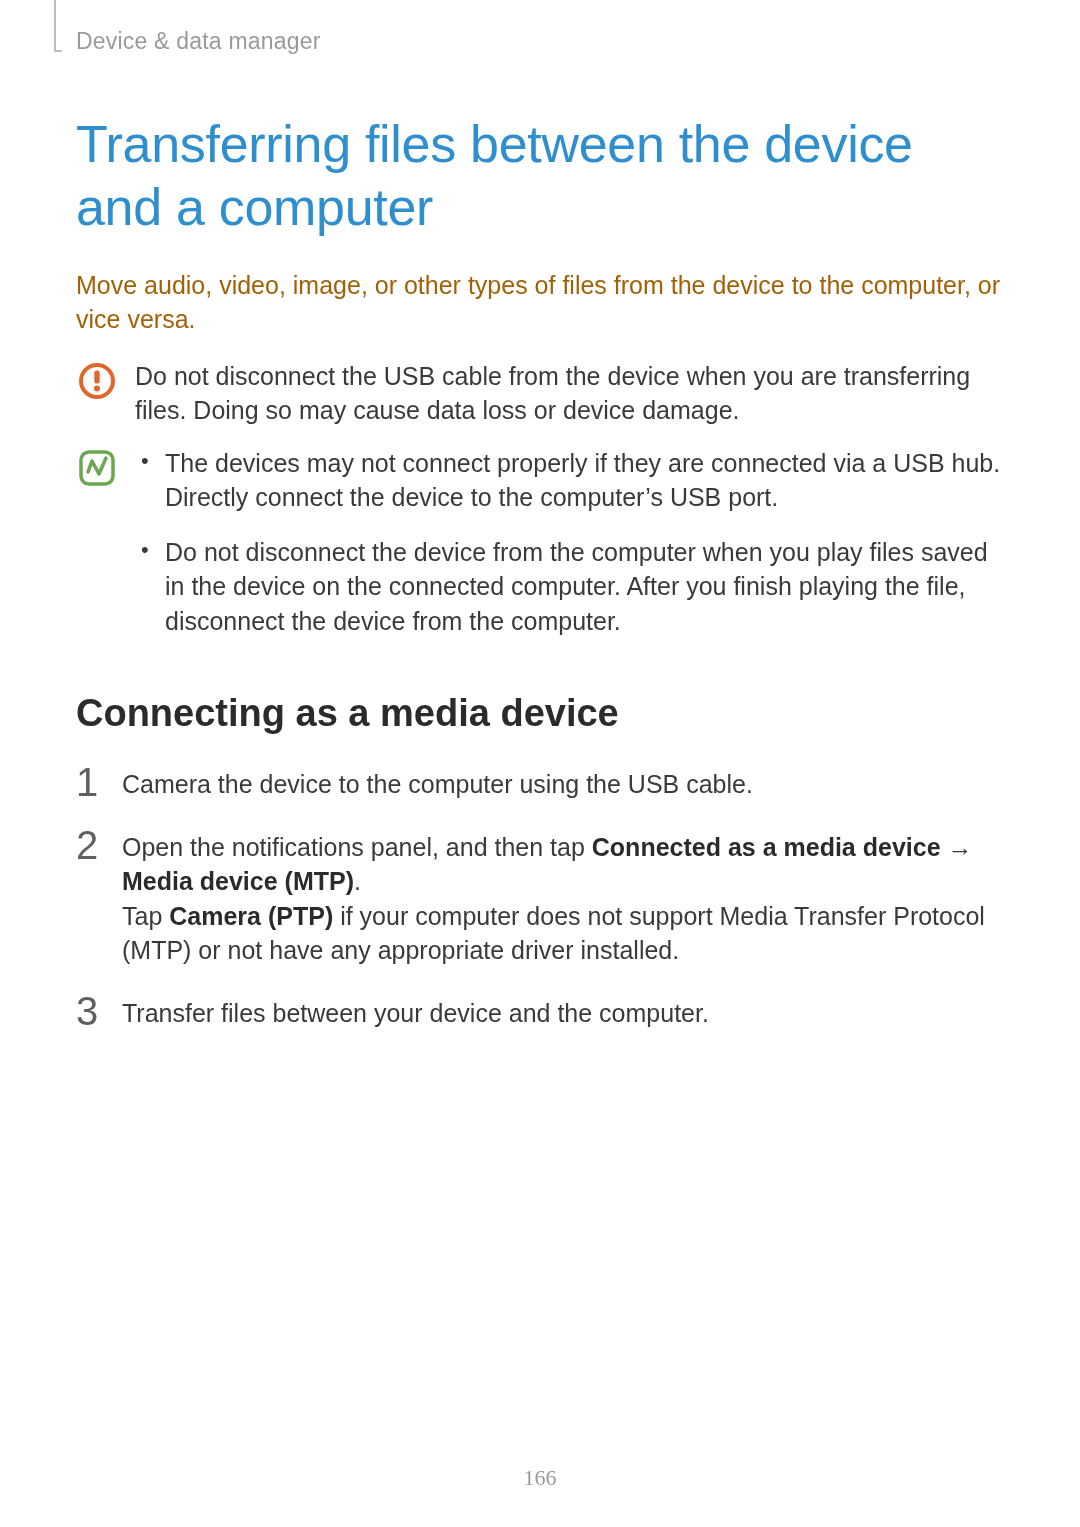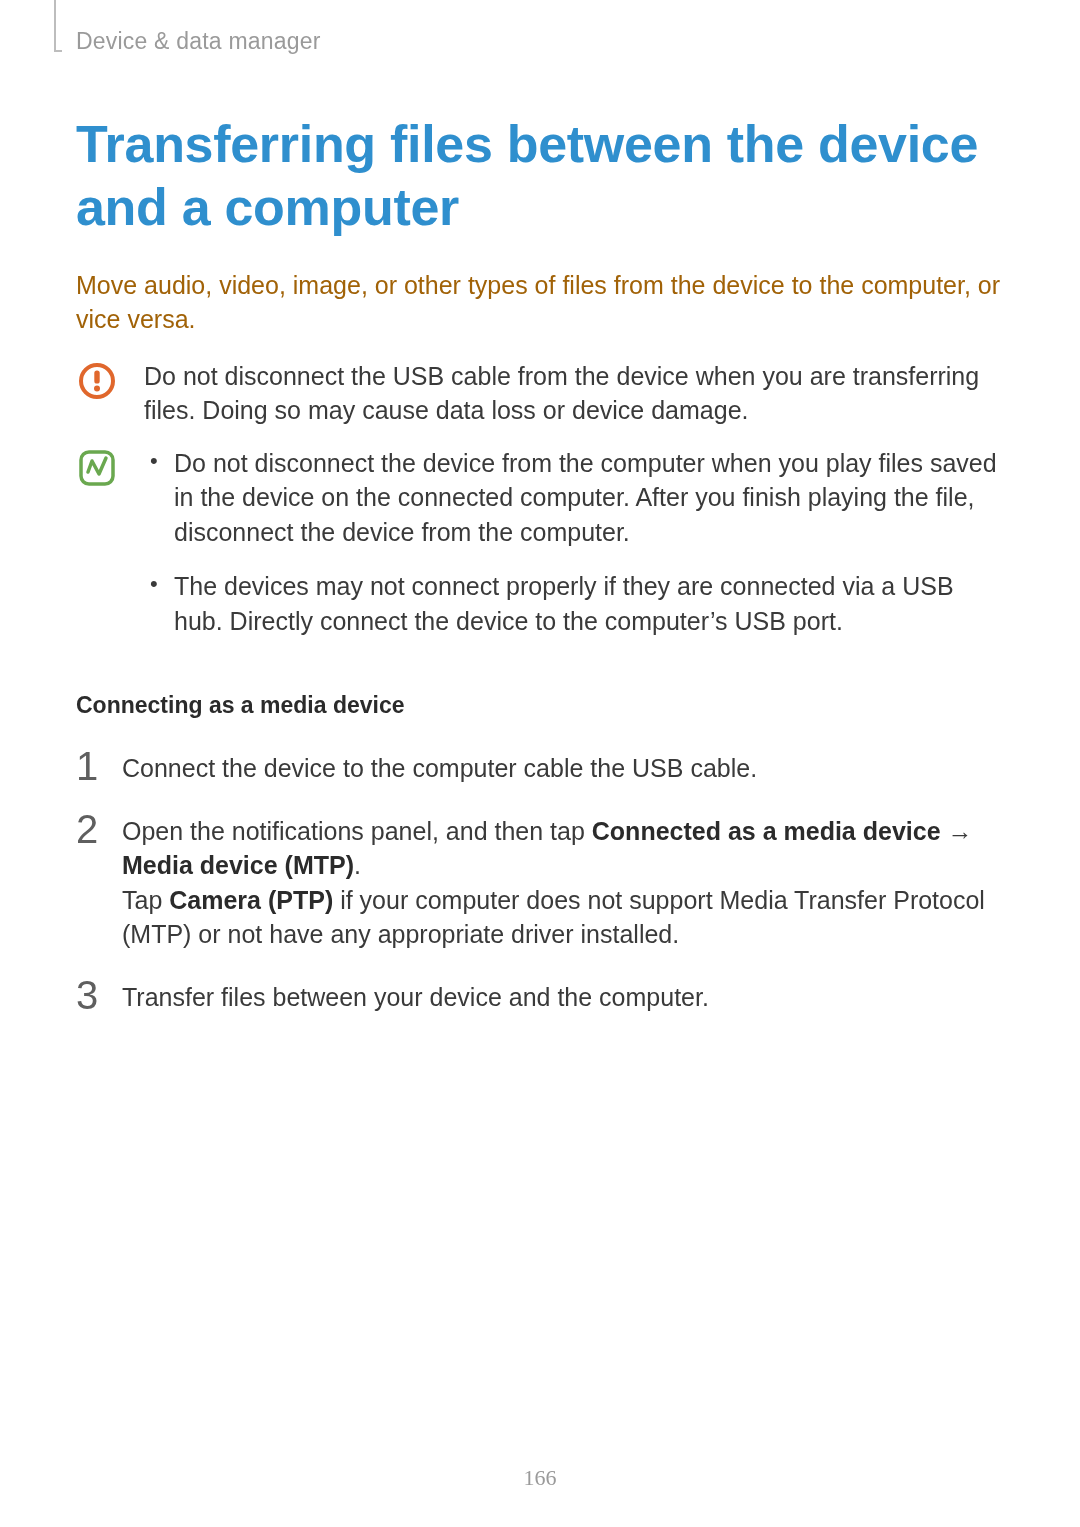--- a/index.html
+++ b/index.html
@@ -36,7 +36,7 @@
   }
   h1.title {
     font-size: 52px;
-    font-weight: 700;
+    font-weight: 400;
     color: #2f8fce;
     line-height: 1.22;
     margin-bottom: 28px;

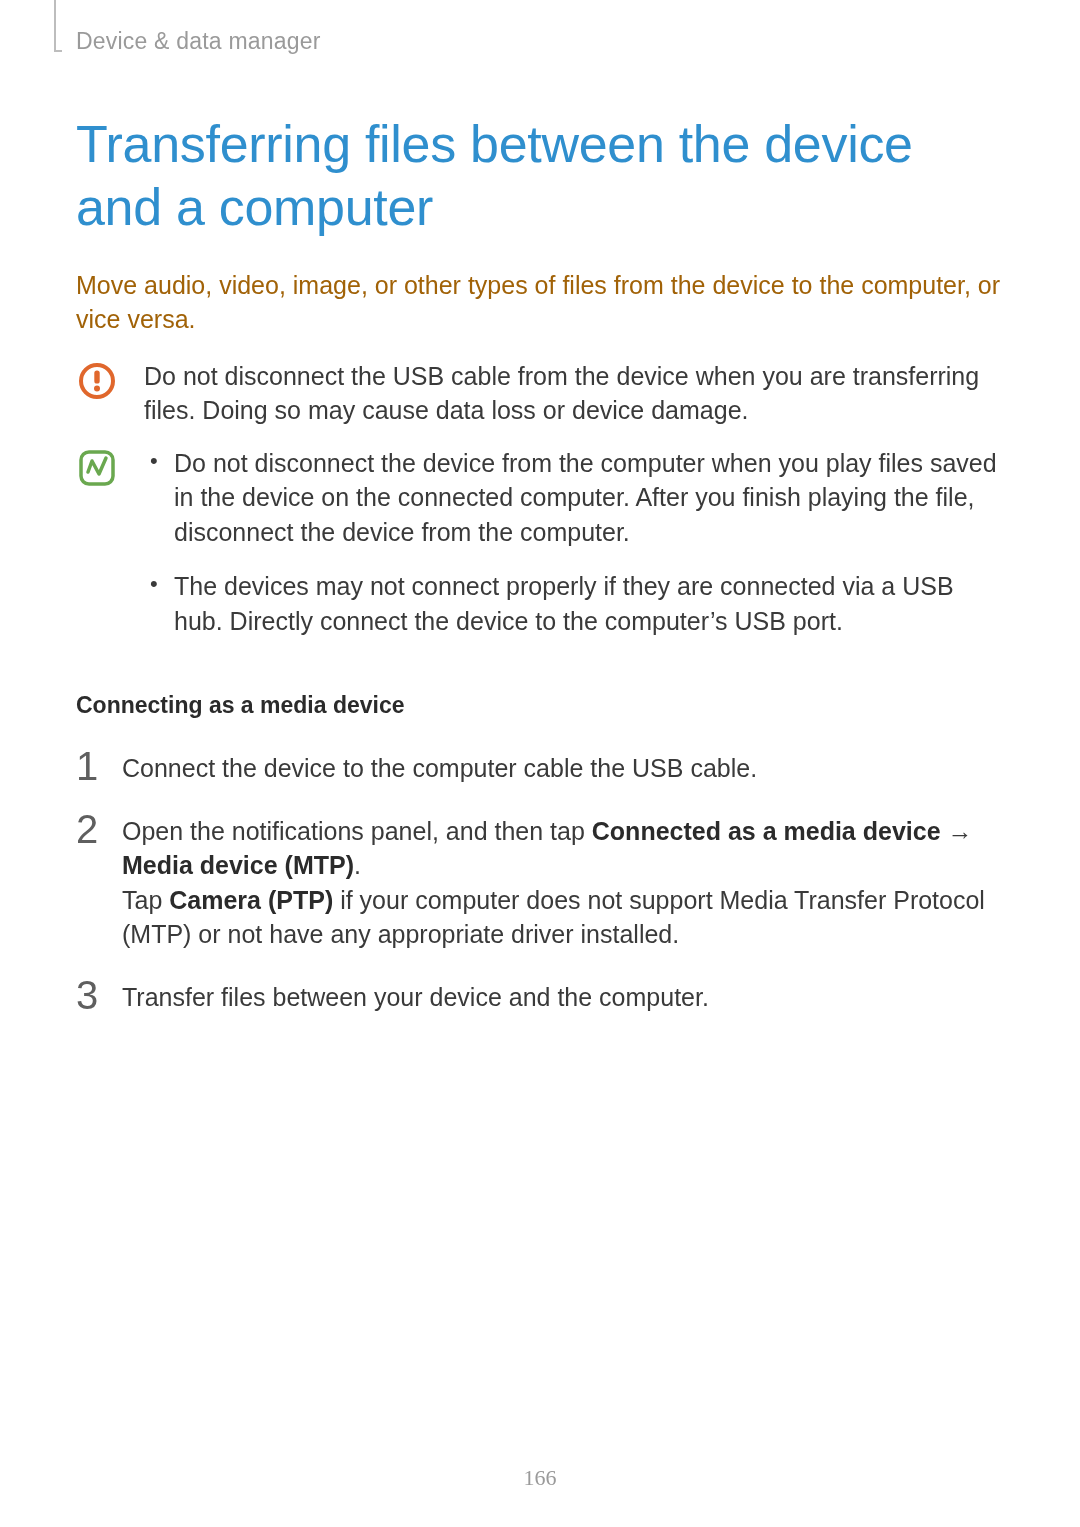--- a/index.html
+++ b/index.html
@@ -51,7 +51,7 @@
   .note-block {
     display: flex;
     align-items: flex-start;
-    gap: 26px;
+    gap: 17px;
     margin-bottom: 18px;
   }
   .note-icon {

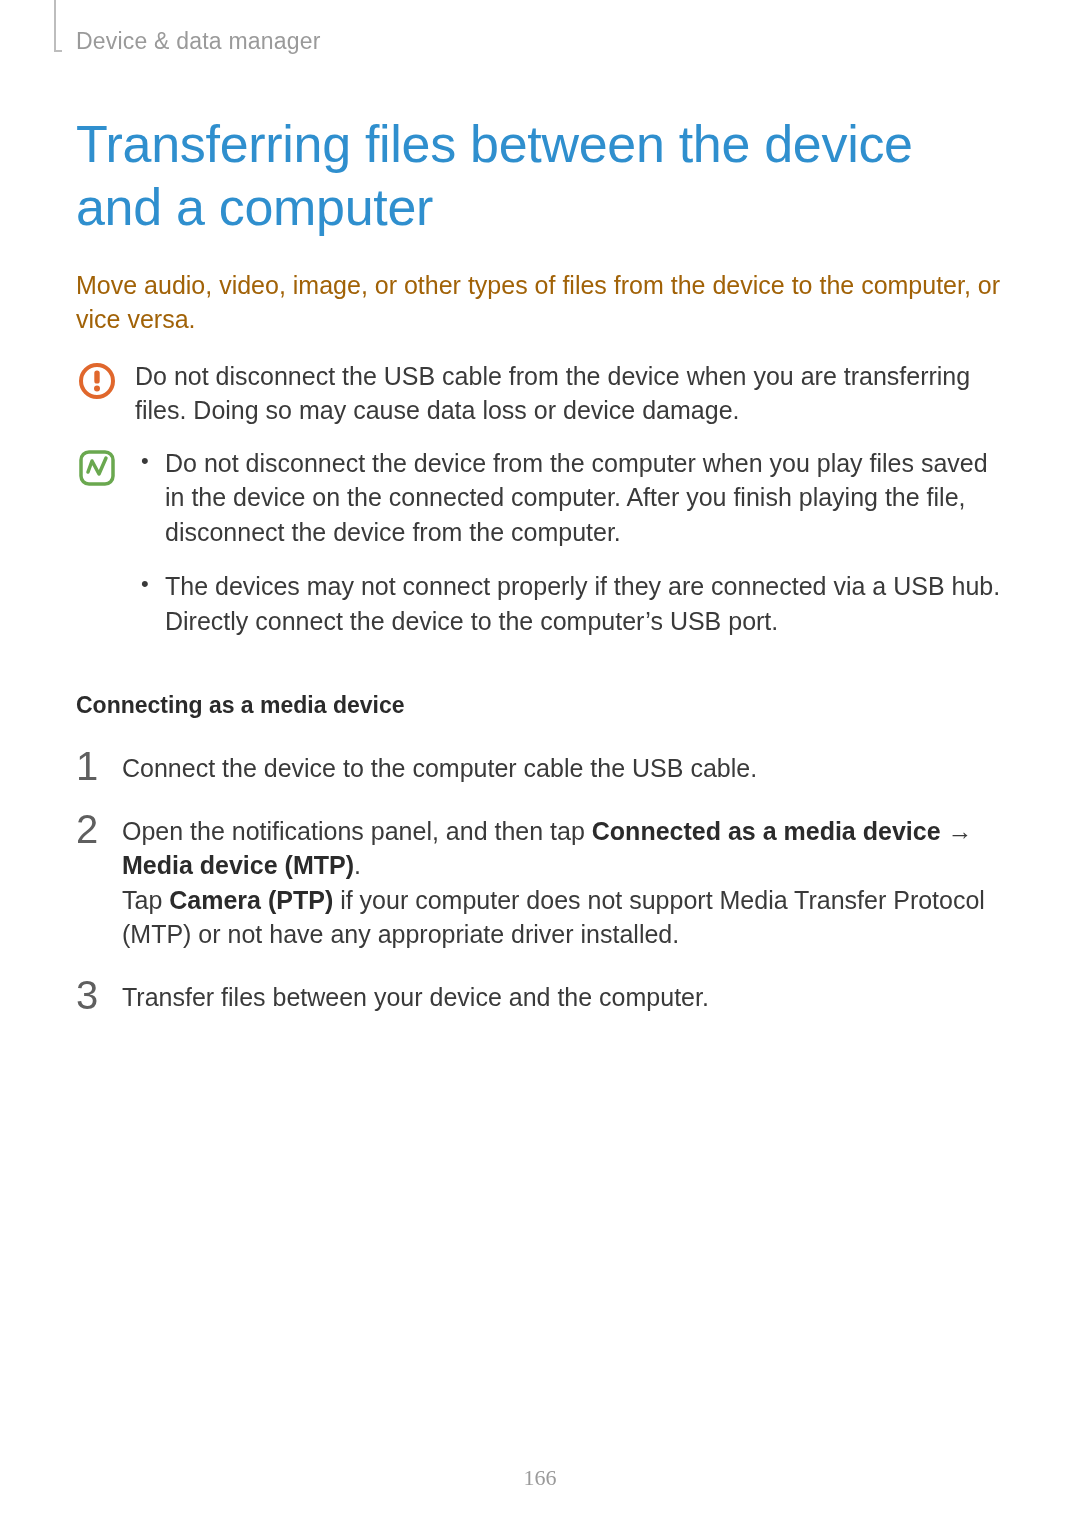--- a/index.html
+++ b/index.html
@@ -158,8 +158,8 @@
     </div>
     <div class="note-body">
       <ul class="bullets">
+        <li>The devices may not connect properly if they are connected via a USB hub. Directly connect the device to the computer’s USB port.</li>
         <li>Do not disconnect the device from the computer when you play files saved in the device on the connected computer. After you finish playing the file, disconnect the device from the computer.</li>
-        <li>The devices may not connect properly if they are connected via a USB hub. Directly connect the device to the computer’s USB port.</li>
       </ul>
     </div>
   </div>

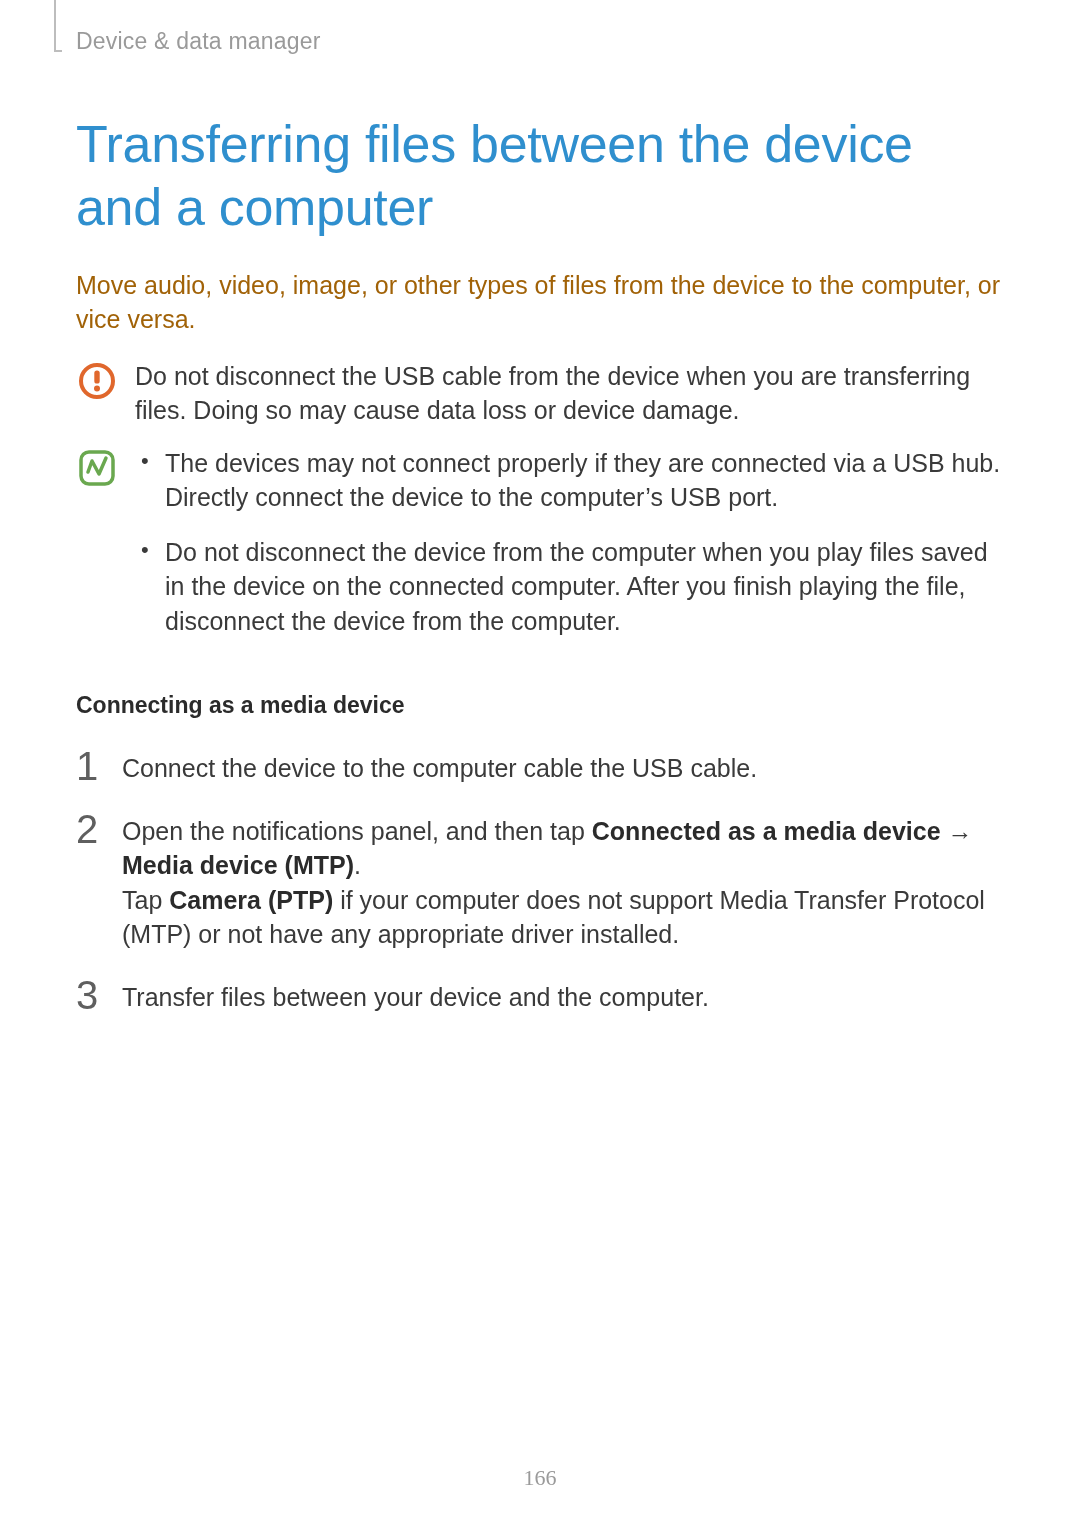--- a/index.html
+++ b/index.html
@@ -85,7 +85,7 @@
     color: #3a3a3a;
   }
   h2.subhead {
-    font-size: 23px;
+    font-size: 38px;
     font-weight: 700;
     color: #2b2b2b;
     margin-top: 34px;

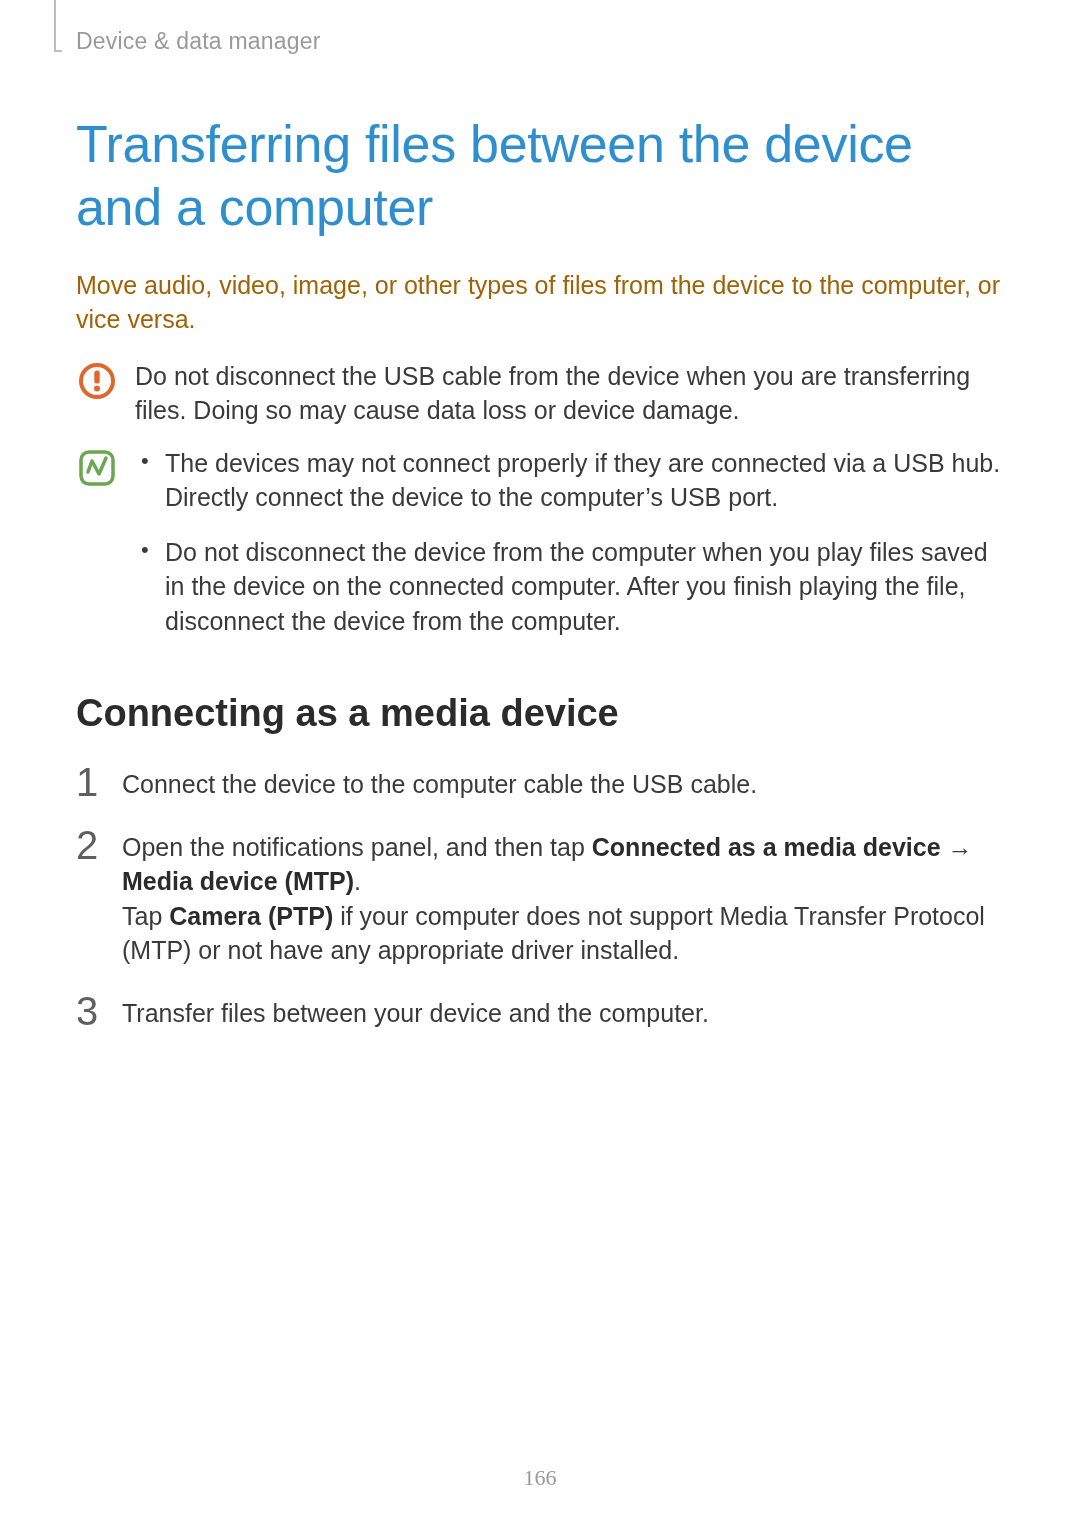--- a/index.html
+++ b/index.html
@@ -169,7 +169,7 @@
   <div class="step">
     <div class="step-num">1</div>
     <div class="step-body">
-      <p>Connect the device to the computer cable the USB cable.</p>
+      <p>Camera the device to the computer using the USB cable.</p>
     </div>
   </div>
 

